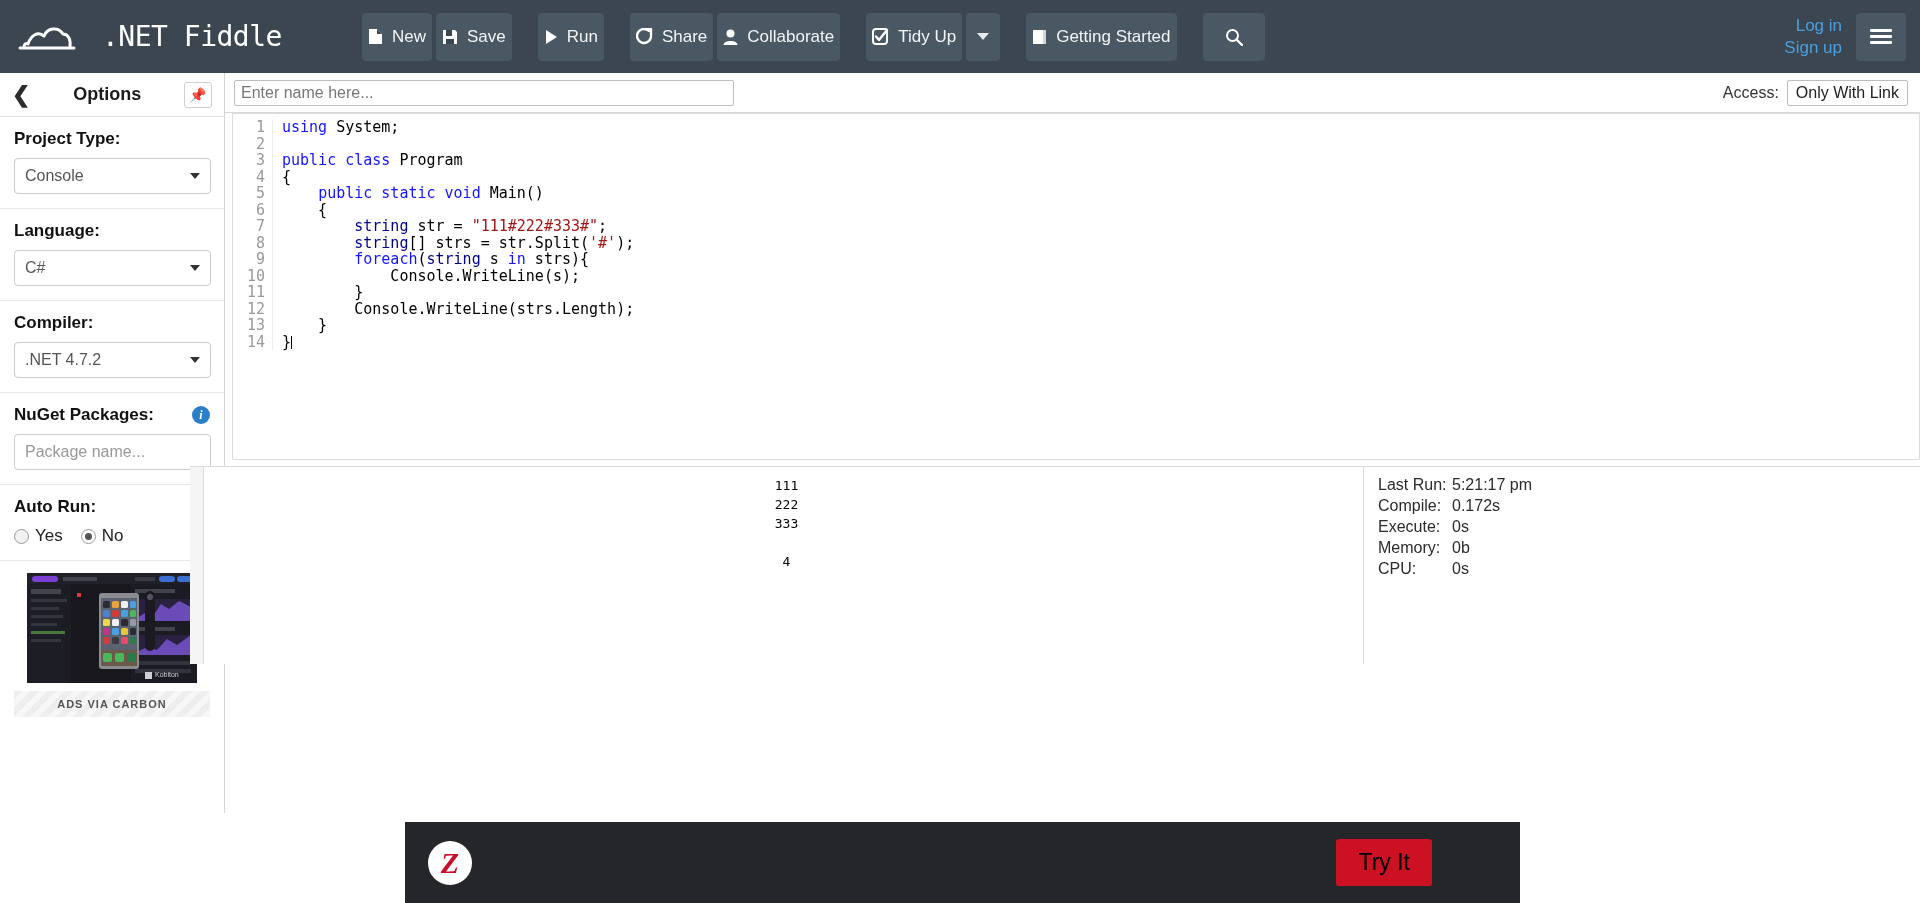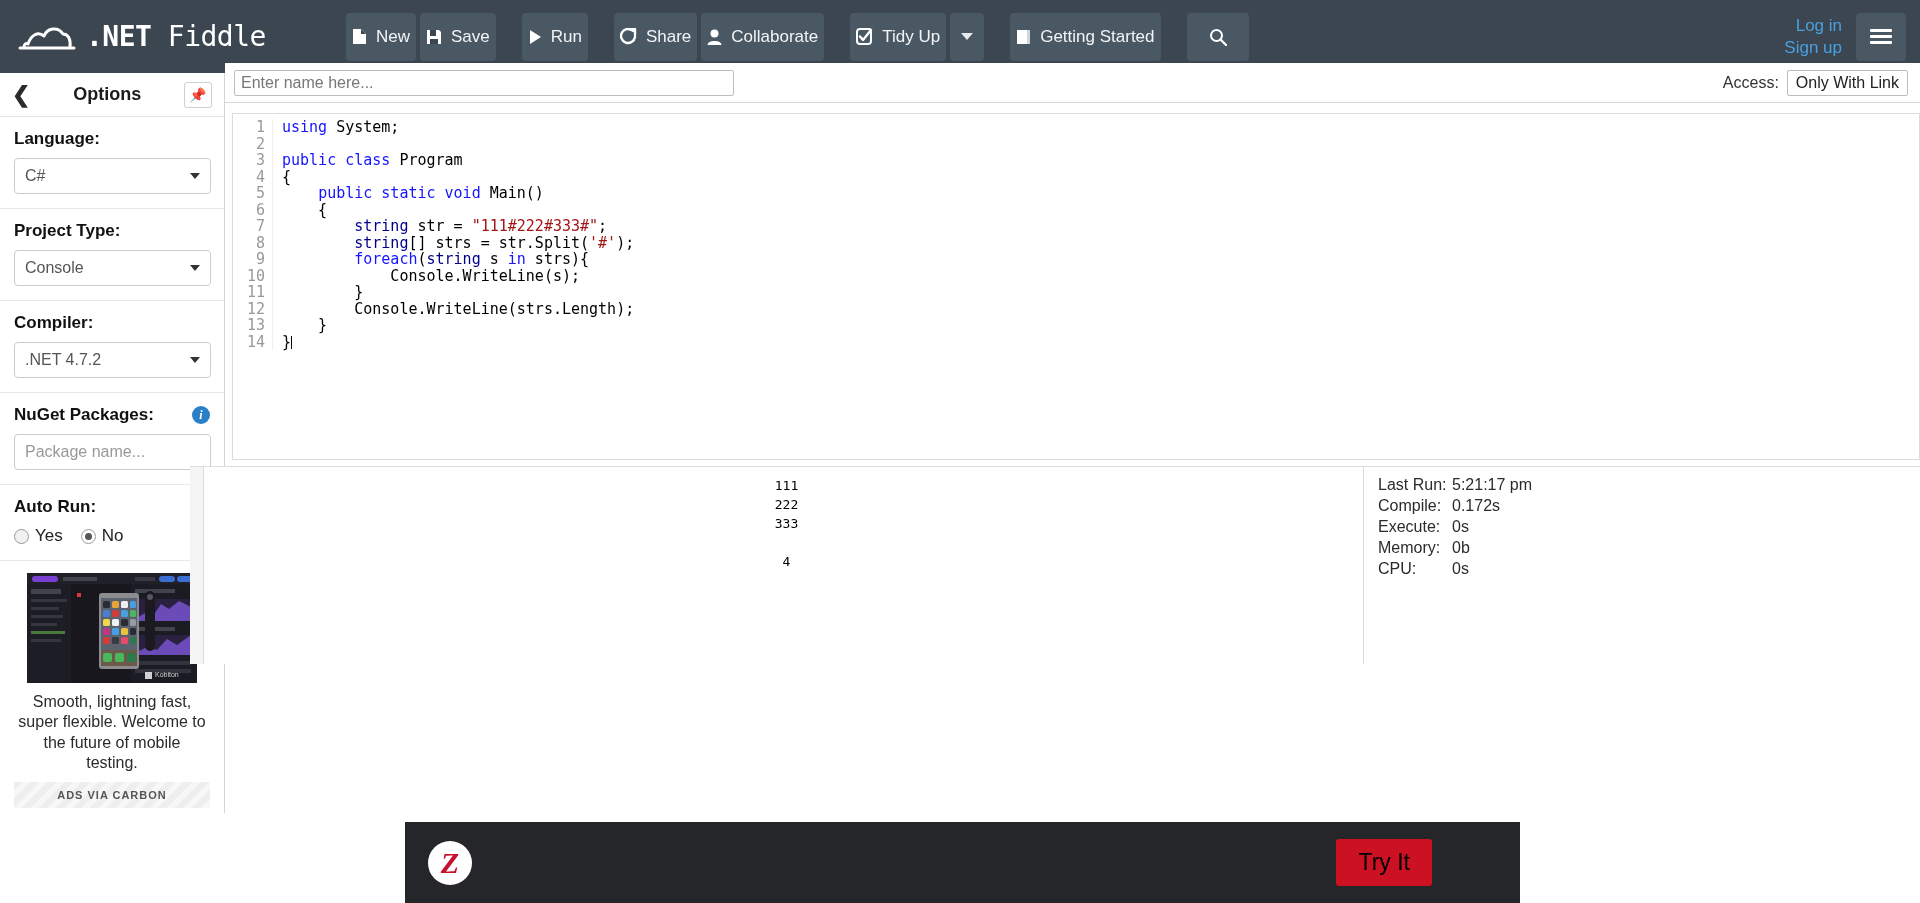--- a/index.html
+++ b/index.html
@@ -29,7 +29,7 @@
     letter-spacing: -0.5px; white-space: nowrap;
     font-family: "DejaVu Sans Mono", monospace;
   }
-  .brand-text .net { font-weight: bold; }
+  .brand-text .net { font-weight: normal; margin-left: 16px; }
   .brand-text .fid { font-weight: normal; }
 
   .nav-btns { display: flex; align-items: center; height: 73px; margin-left: 68px; }

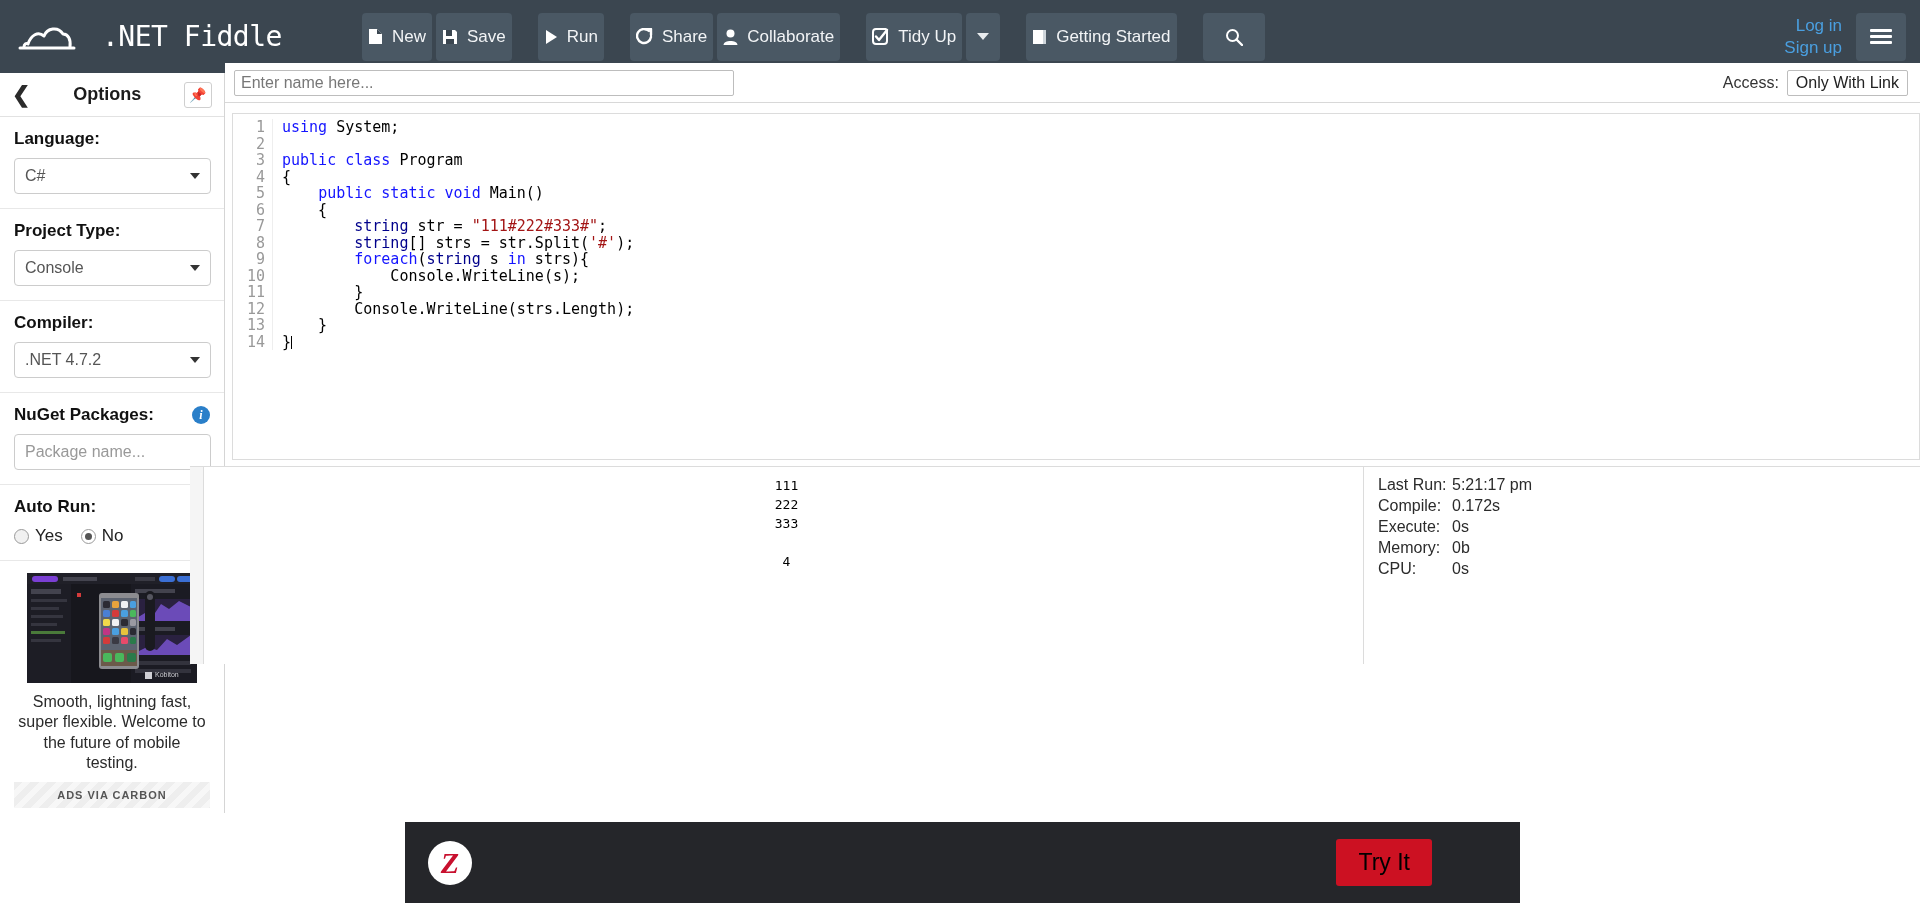--- a/index.html
+++ b/index.html
@@ -182,7 +182,7 @@
 
   
   .namebar {
-    position: absolute; top: 63px; left: 225px;
+    position: absolute; top: 73px; left: 225px;
     width: 1695px; height: 40px;
     background: #fff; border-bottom: 1px solid #d8d8d8;
     display: flex; align-items: center;

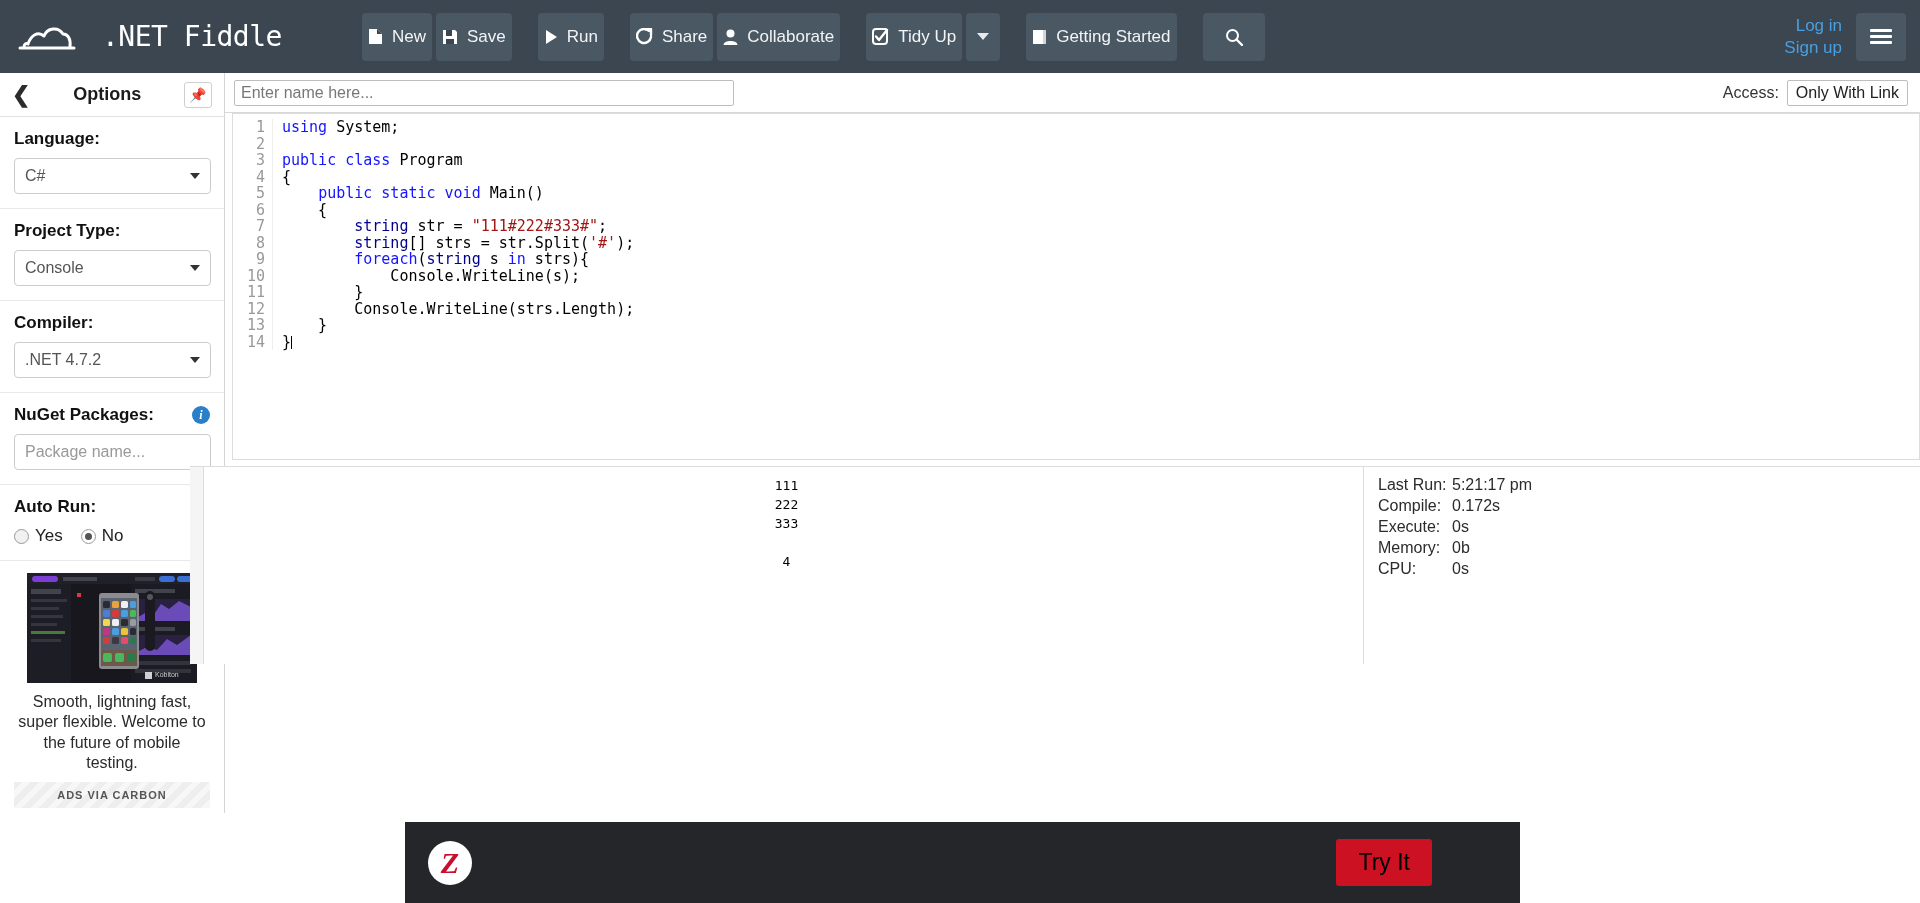--- a/index.html
+++ b/index.html
@@ -418,17 +418,17 @@
   </div>
 
   <div class="side-sec">
+    <div class="side-label">Project Type:</div>
+    <div class="sel">
+      <span>Console</span>
+      <span class="scar"></span>
+    </div>
+  </div>
+
+  <div class="side-sec">
     <div class="side-label">Language:</div>
     <div class="sel">
       <span>C#</span>
-      <span class="scar"></span>
-    </div>
-  </div>
-
-  <div class="side-sec">
-    <div class="side-label">Project Type:</div>
-    <div class="sel">
-      <span>Console</span>
       <span class="scar"></span>
     </div>
   </div>

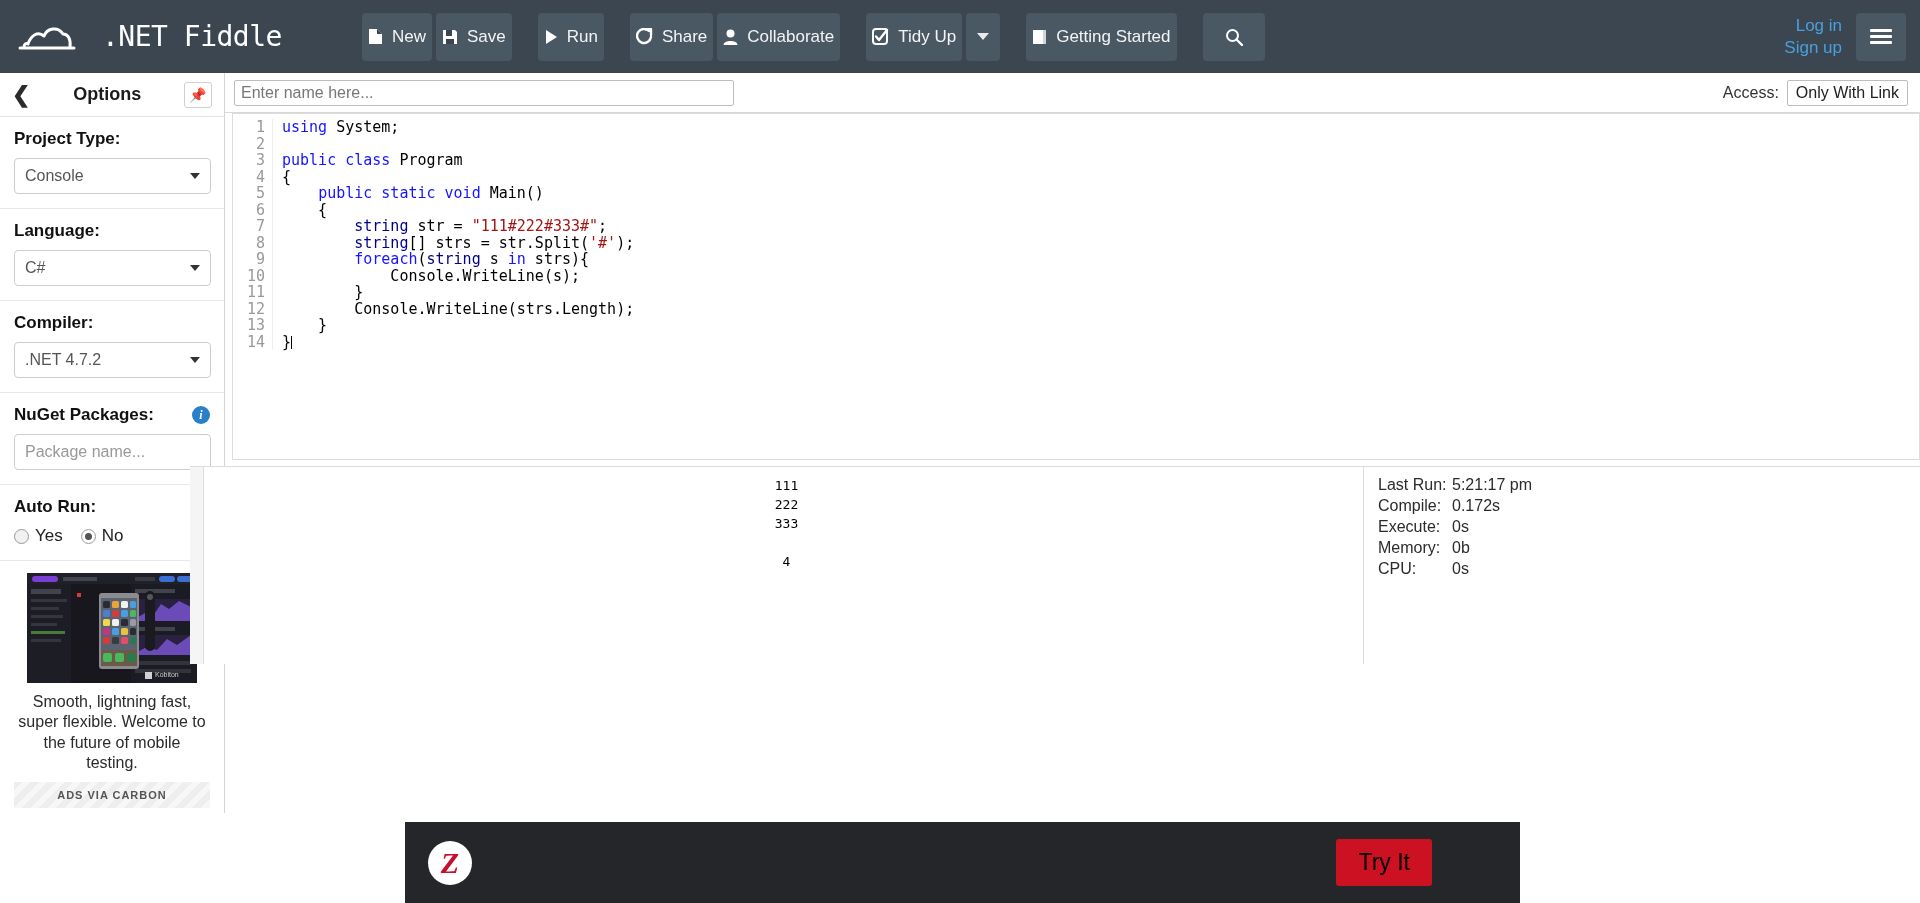--- a/index.html
+++ b/index.html
@@ -527,7 +527,6 @@
         <rect x="118" y="99" width="7" height="7" fill="#cfcfd4"></rect>
       </svg>
     </div>
-    <div class="ad-text">Smooth, lightning fast, super flexible. Welcome to the future of mobile testing.</div>
     <div class="ad-via">ADS VIA CARBON</div>
   </div>
 </div>

